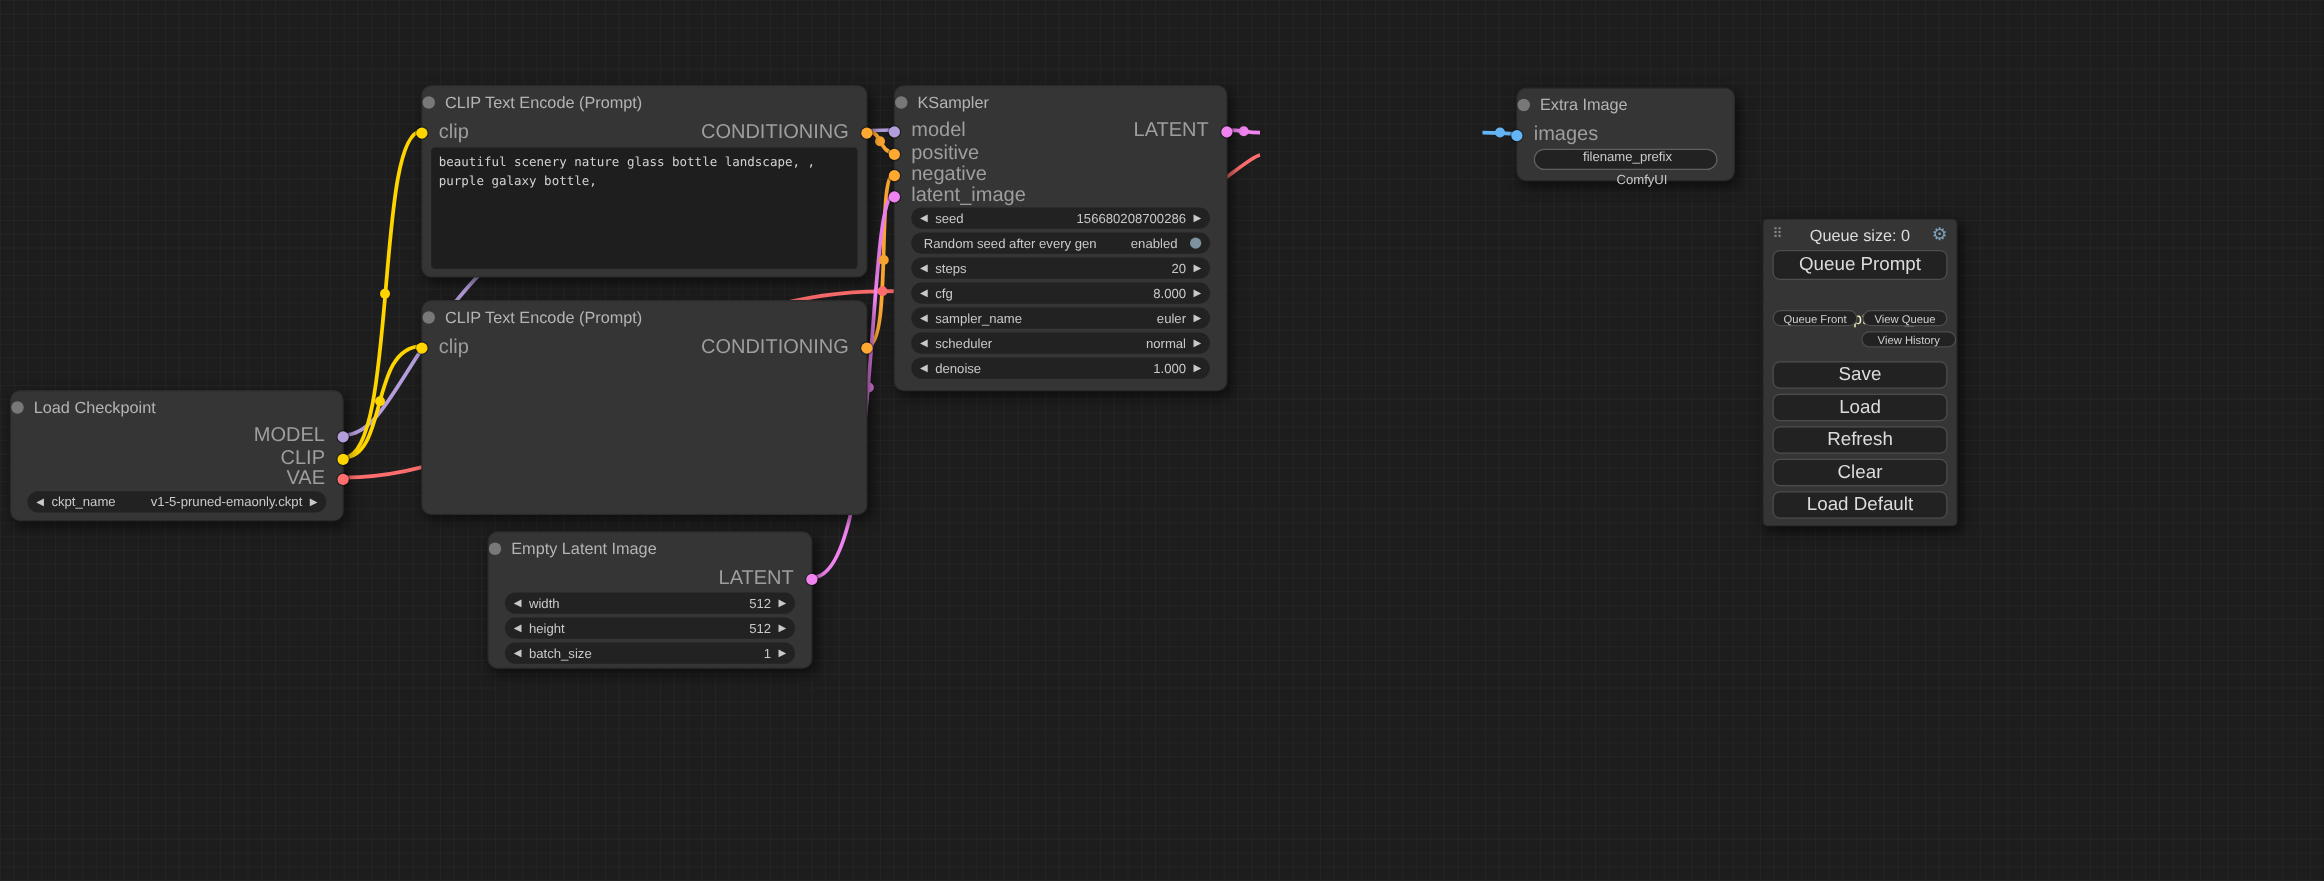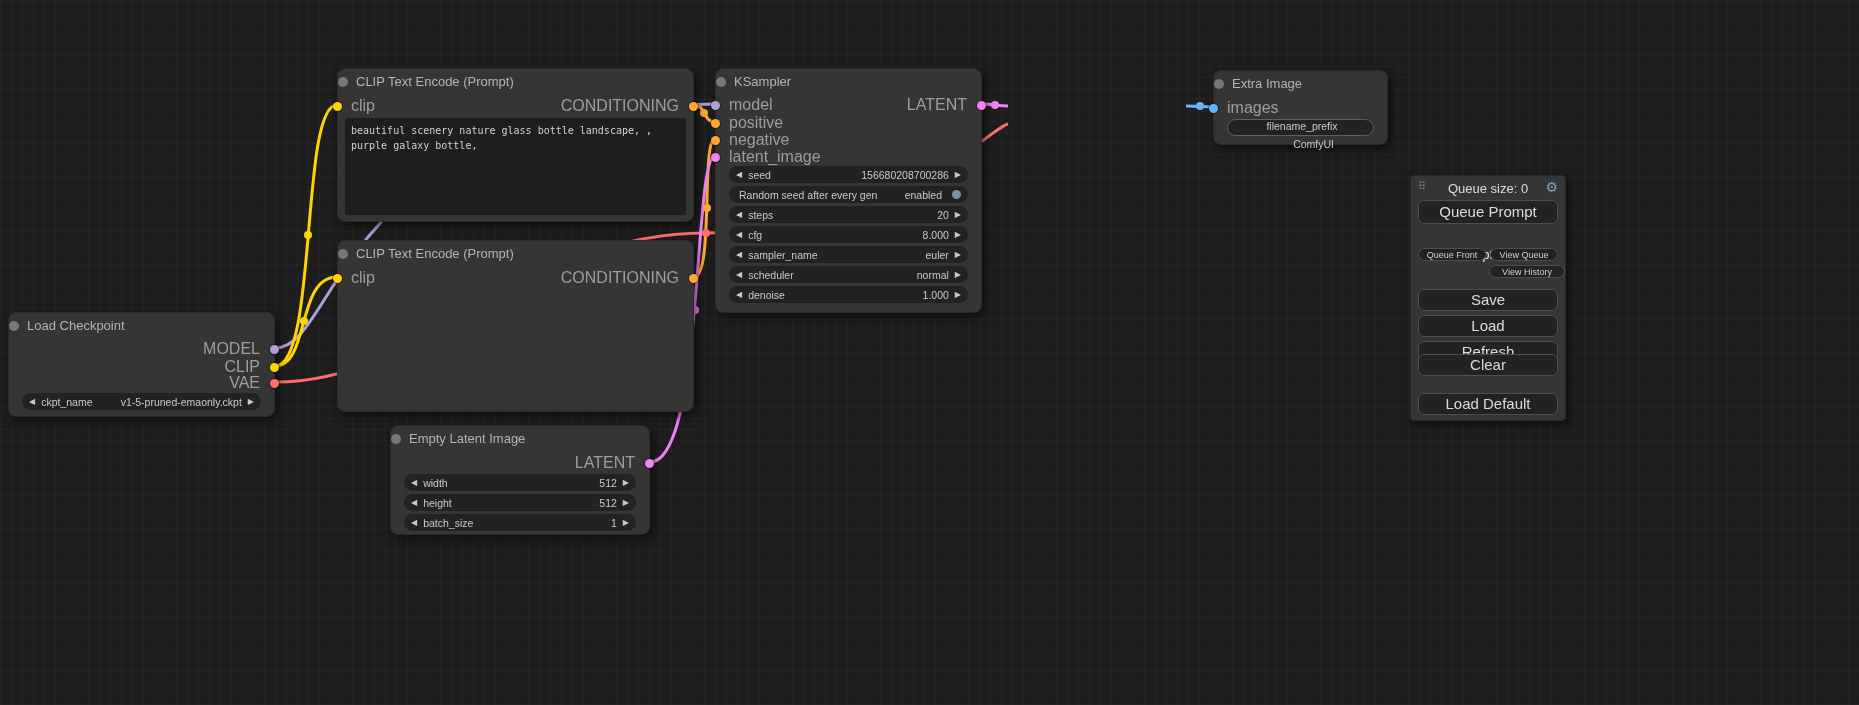--- a/index.html
+++ b/index.html
@@ -260,7 +260,7 @@
     <button class="btn-big" style="top:113px">Save</button>
     <button class="btn-big" style="top:139px">Load</button>
     <button class="btn-big" style="top:165px">Refresh</button>
-    <button class="btn-big" style="top:178px">Clear</button>
+    <button class="btn-big" style="top:191px">Clear</button>
     <button class="btn-big" style="top:217px">Load Default</button>
   </div>
 

